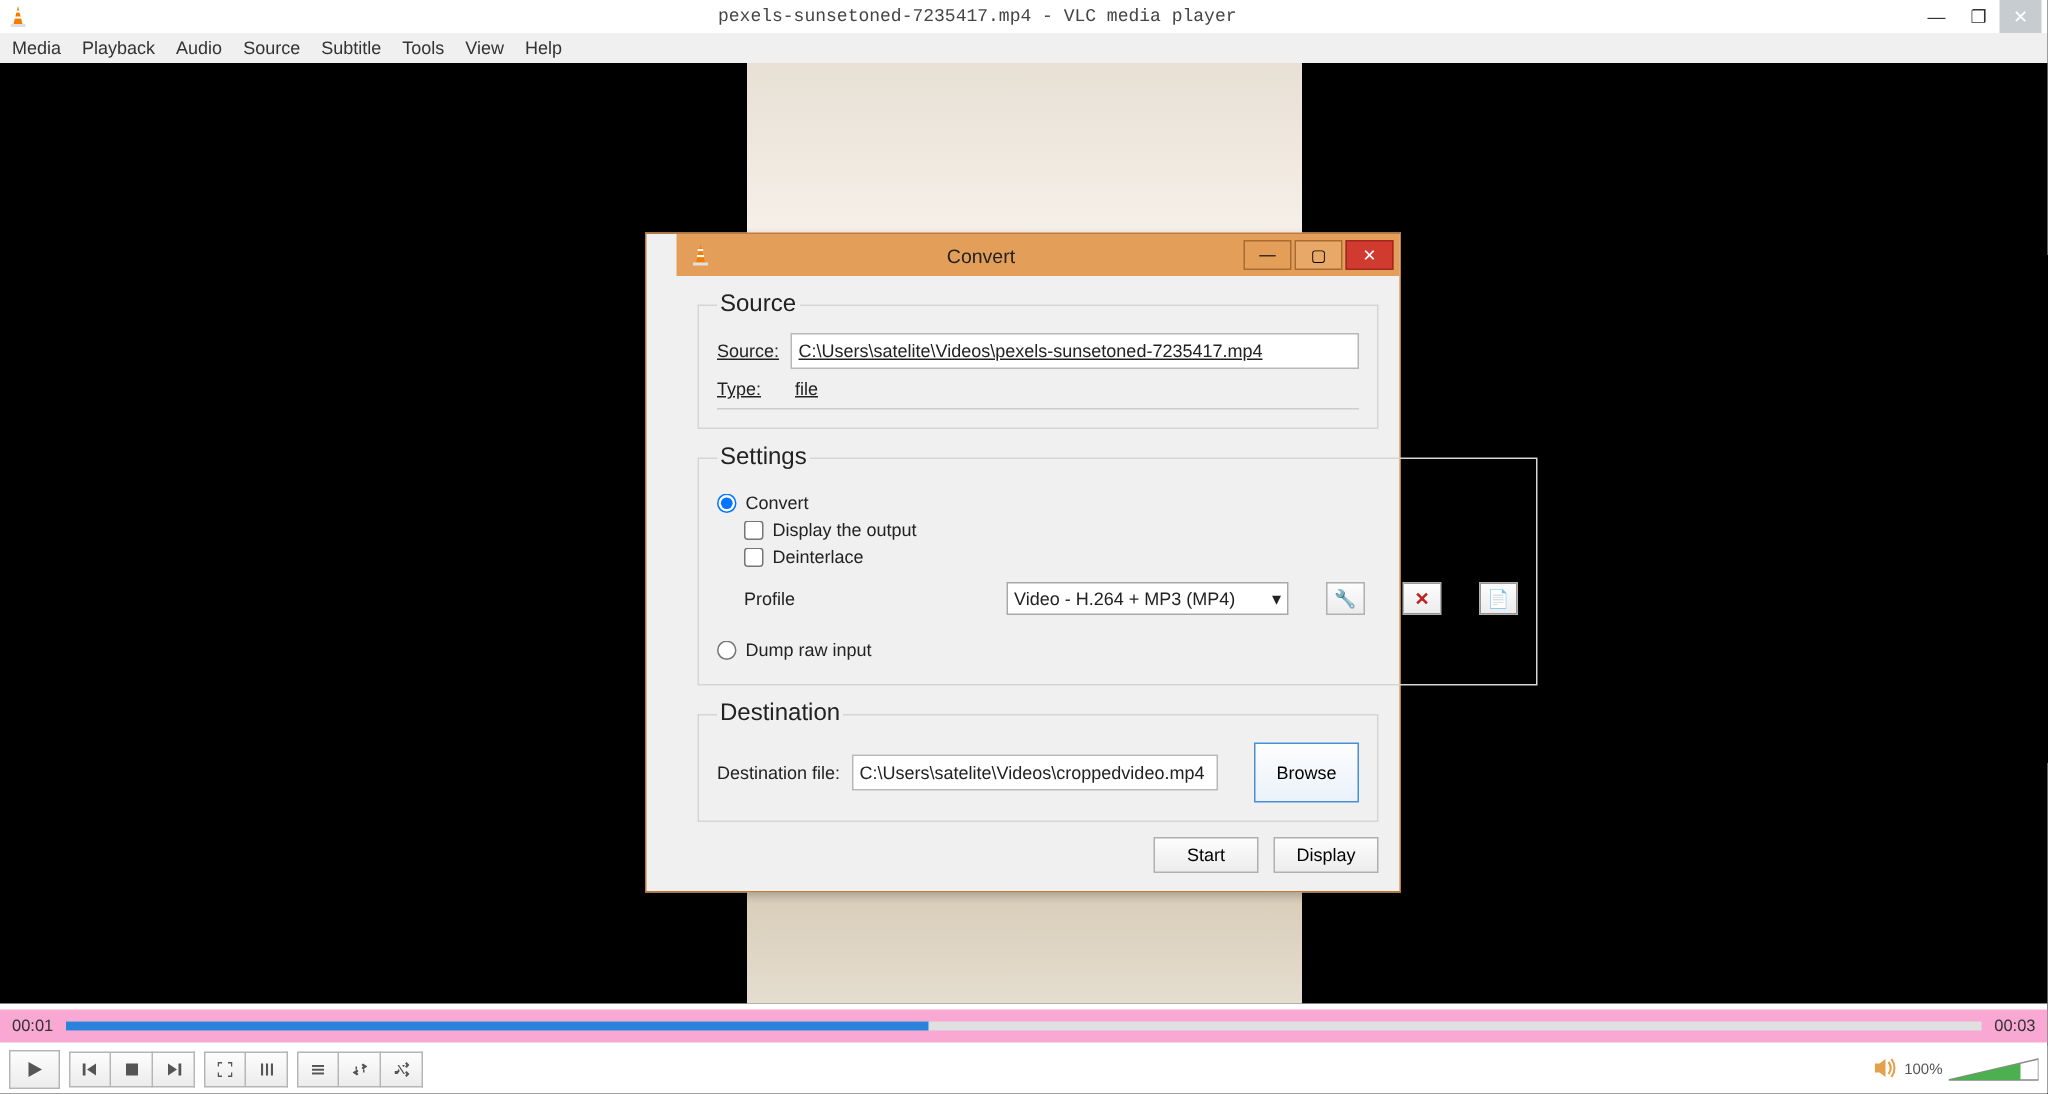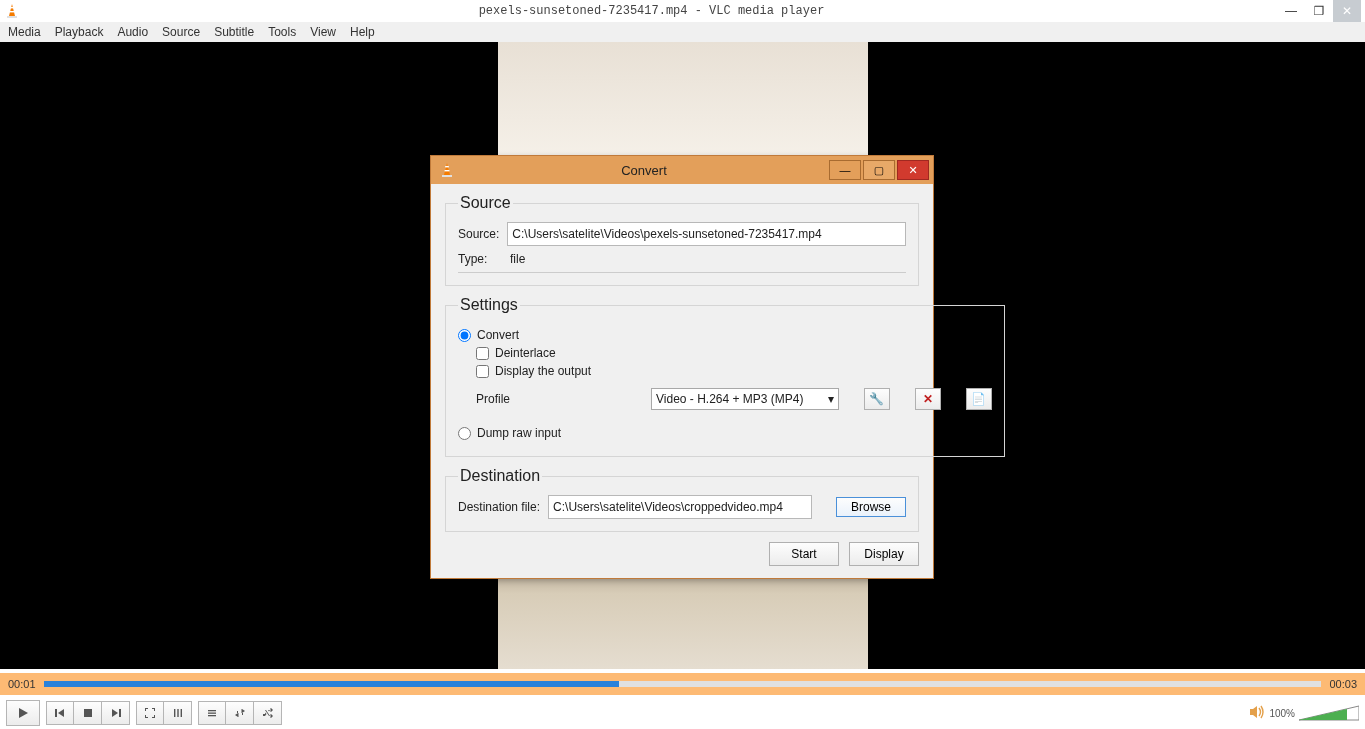--- a/index.html
+++ b/index.html
@@ -40,7 +40,7 @@
 .vol-triangle svg { width: 60px; height: 18px; }
 
 
-.dialog { position: absolute; top: 155px; left: 430px; width: 504px; background: #f0f0f0; border: 1px solid #c07a3a; box-shadow: 2px 2px 6px rgba(0,0,0,0.25); }
+.dialog { position: absolute; top: 155px; left: 430px; width: 504px; background: #f0f0f0; border: 1px solid #c07a3a; box-shadow: 2px 2px 6px rgba(0,0,0,0.25); padding-left: 20px; }
 .dlg-titlebar { height: 28px; background: #e39f5a; display: flex; align-items: center; padding: 0 4px 0 8px; }
 .dlg-titlebar .app-icon { width: 16px; height: 16px; margin-right: 6px;}
 .dlg-titlebar .dlg-title { flex:1; text-align:center; font-size: 13px; color:#222;}

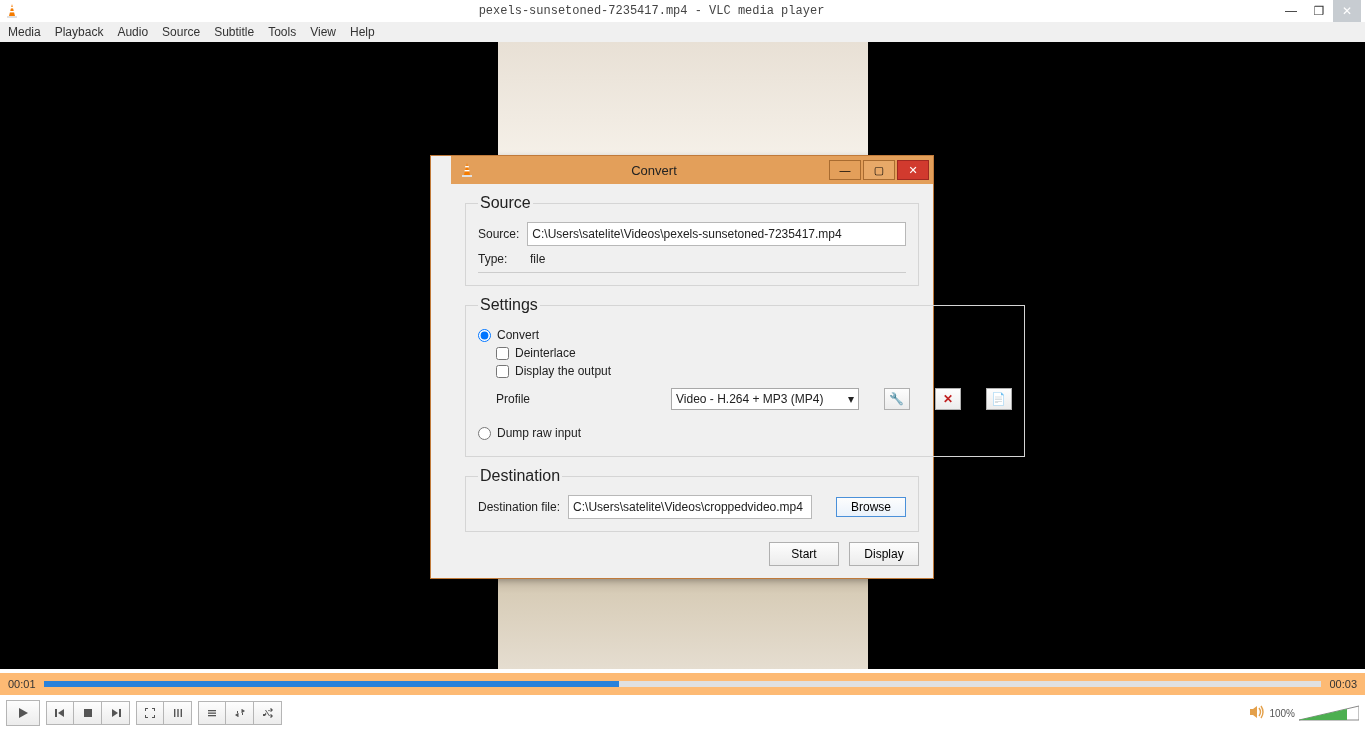--- a/index.html
+++ b/index.html
@@ -52,7 +52,7 @@
 fieldset.group { border: 1px solid #d5d5d5; padding: 10px 12px 12px; margin-bottom: 10px; }
 fieldset.group legend { font-size: 16px; color: #222; padding: 0 2px; }
 
-.row { display: flex; align-items: center; gap: 8px; margin-bottom: 6px; }
+.row { display: flex; align-items: center; gap: 8px; margin-bottom: 6px; text-decoration: underline; }
 .row .lbl { font-size: 12px; color:#222; }
 .txt-input { flex:1; height: 24px; border: 1px solid #b8b8b8; background:#fff; font-size: 12px; padding: 0 4px; color:#222;}
 .hr-line { border-bottom: 1px solid #ccc; margin: 6px 0 0 0; }

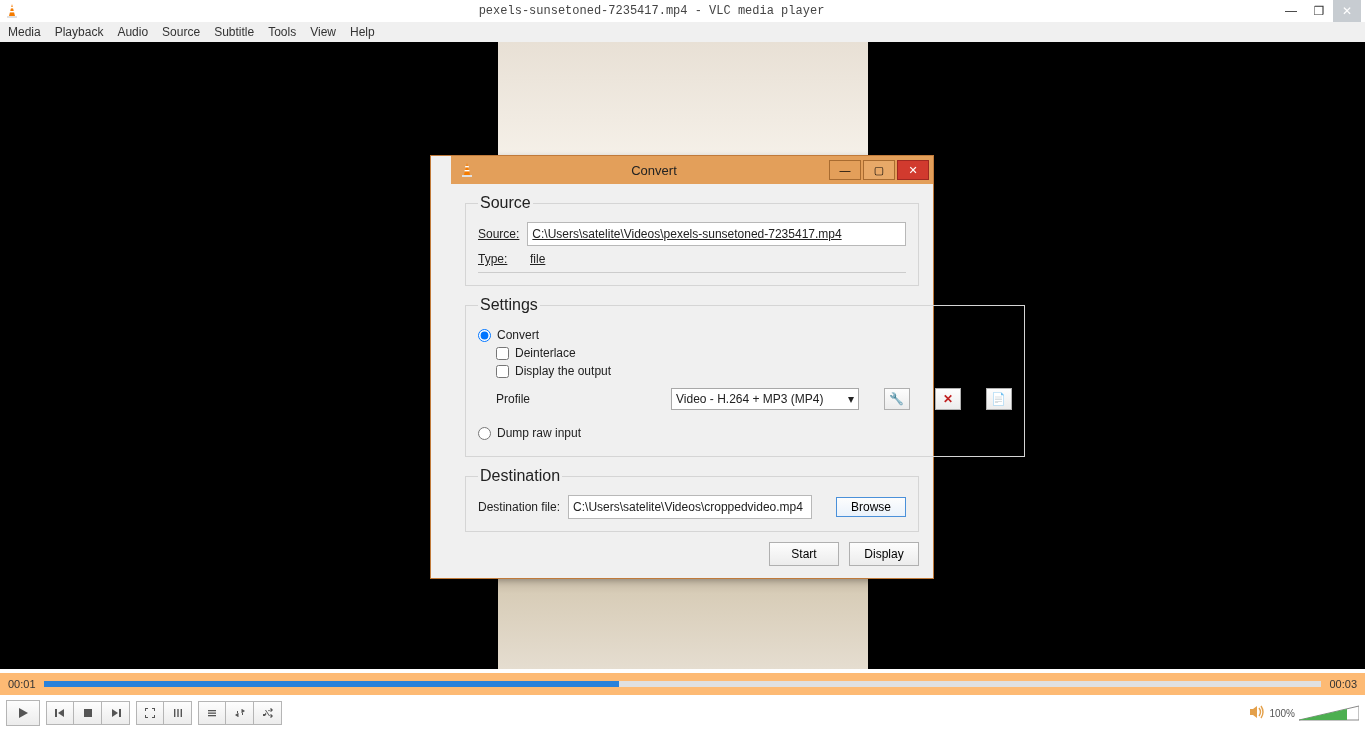--- a/index.html
+++ b/index.html
@@ -244,11 +244,11 @@
       <div class="indent">
         <div class="radio-row">
           <input type="checkbox" class="chk" style="">
-          <span>Deinterlace</span>
+          <span>Display the output</span>
         </div>
         <div class="radio-row">
           <input type="checkbox" class="chk" style="">
-          <span>Display the output</span>
+          <span>Deinterlace</span>
         </div>
 
         <div class="profile-row">

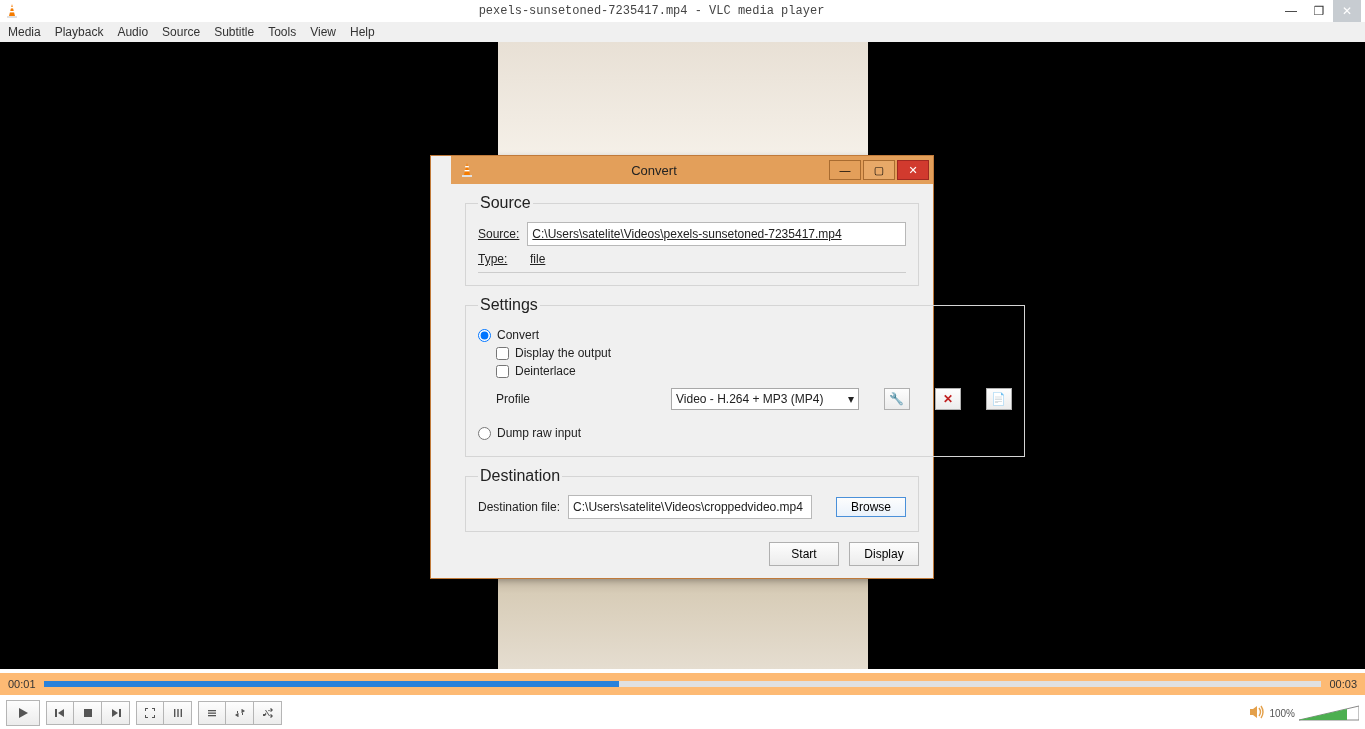--- a/index.html
+++ b/index.html
@@ -72,7 +72,7 @@
 .dest-row { display:flex; align-items:center; gap:8px;}
 .dest-row .lbl { white-space: nowrap;}
 .dest-row .txt-input { flex:1;}
-.browse-btn { width:70px; height:20px; border:1px solid #4a90d9; background:linear-gradient(#fdfdfd,#eaf2fb); font-size:12px; cursor:default;margin-left:16px;}
+.browse-btn { width:70px; height:40px; border:1px solid #4a90d9; background:linear-gradient(#fdfdfd,#eaf2fb); font-size:12px; cursor:default;margin-left:16px;}
 
 .dlg-buttons { display:flex; justify-content:flex-end; gap:10px; margin-top: 6px;}
 .dlg-buttons button { width:70px; height:24px; border:1px solid #b0b0b0; background:linear-gradient(#fdfdfd,#ececec); font-size:12px; cursor:default;}

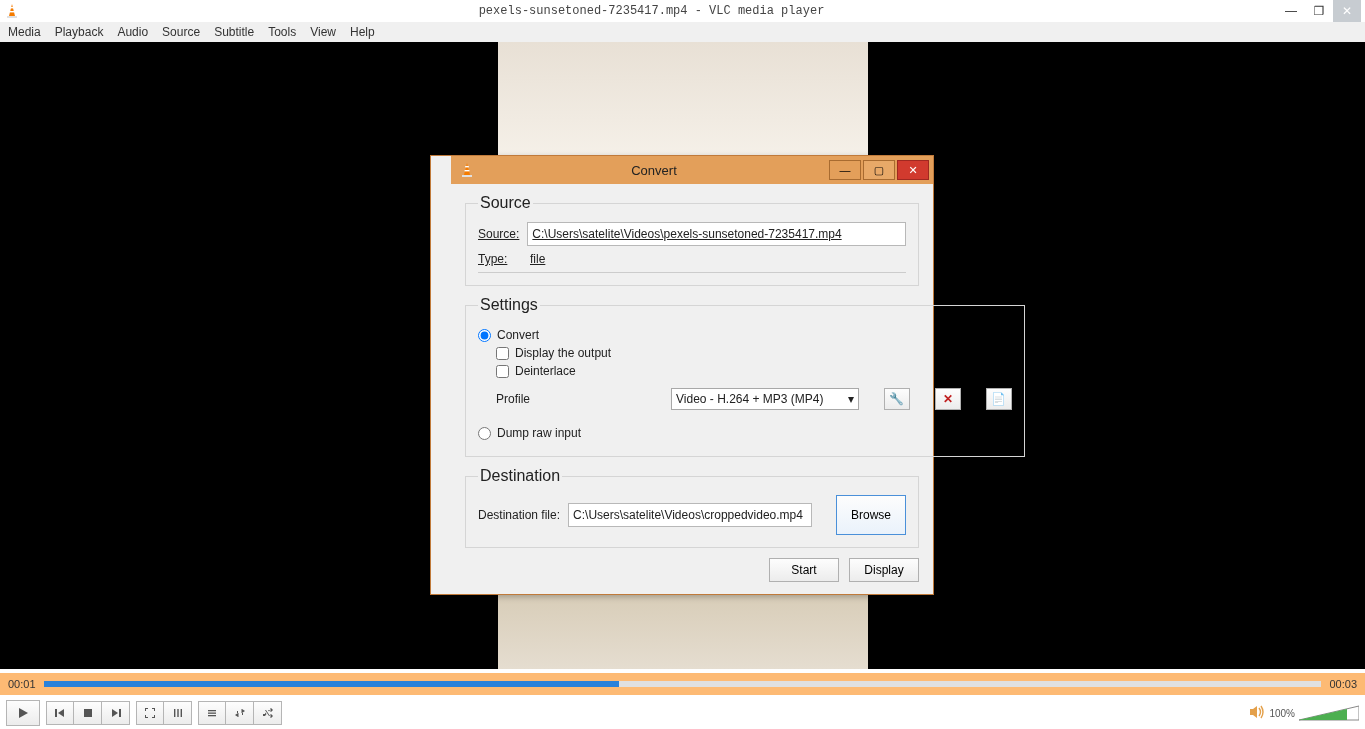--- a/index.html
+++ b/index.html
@@ -24,7 +24,7 @@
 .video-frame::after { content:""; position:absolute; top:30%; left:15%; width:70%; height:35%; background: radial-gradient(ellipse at center, rgba(240,230,215,0.7) 0%, rgba(110,90,70,0.4) 50%, transparent 80%); border-radius:40%; }
 
 
-.timeline-row { position: absolute; bottom: 34px; left: 0; right: 0; height: 22px; display: flex; align-items: center; padding: 0 8px; gap: 8px; font-size: 11px; color: #333; background:#fdba74;}
+.timeline-row { position: absolute; bottom: 34px; left: 0; right: 0; height: 22px; display: flex; align-items: center; padding: 0 8px; gap: 8px; font-size: 11px; color: #333; background:#f9a8d4;}
 .seekbar { flex: 1; height: 6px; background: #e0e0e0; position: relative; }
 .seekbar .filled { position: absolute; top: 0; left: 0; height: 100%; background: #2a82da; }
 

